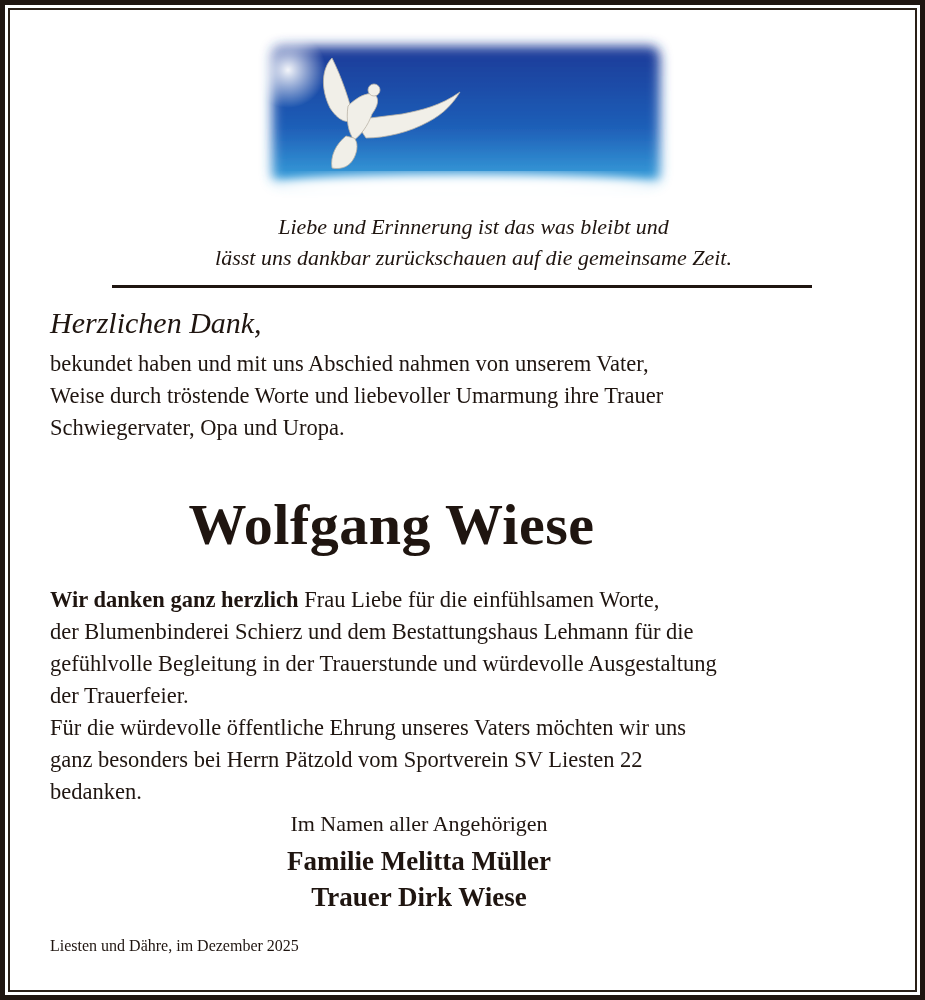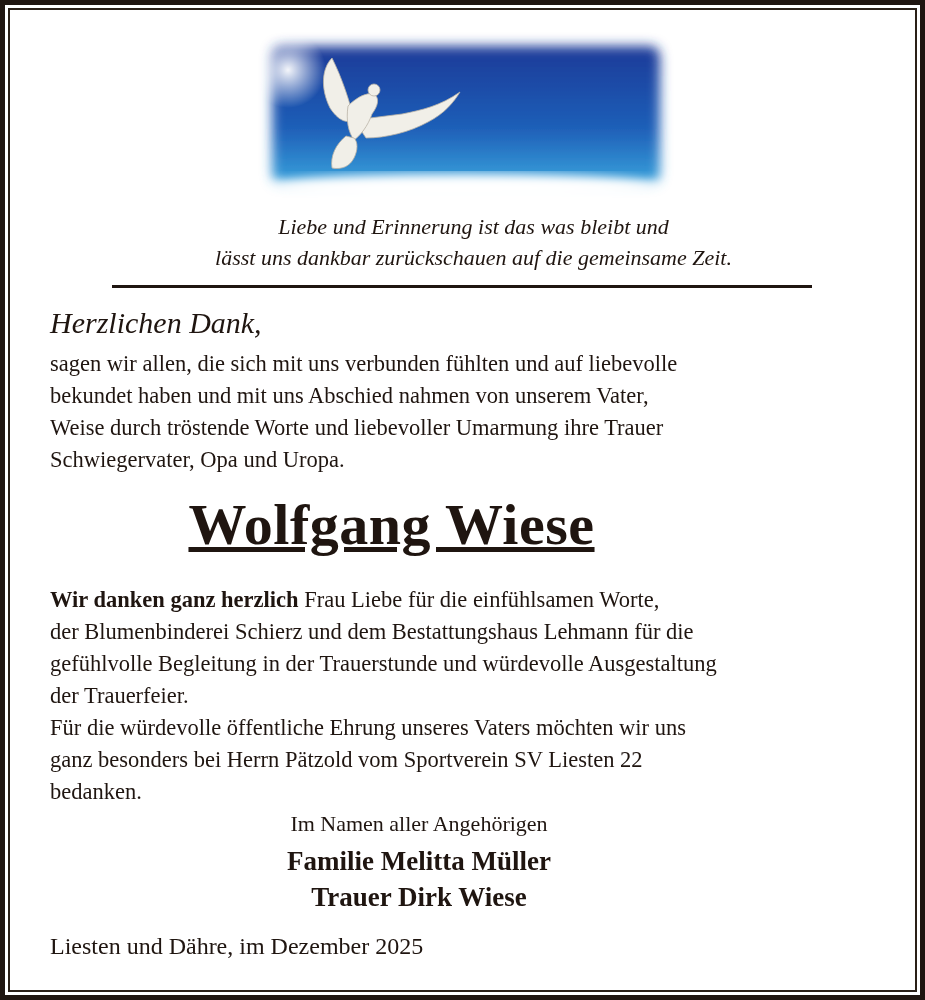--- a/index.html
+++ b/index.html
@@ -64,7 +64,6 @@
 <div class="heading">Herzlichen Dank,</div>
 
 <div class="para" style="top:348px;">
-  <p>sagen wir allen, die sich mit uns verbunden fühlten und auf liebevolle</p>
   <p>bekundet haben und mit uns Abschied nahmen von unserem Vater,</p>
   <p>Weise durch tröstende Worte und liebevoller Umarmung ihre Trauer</p>
   <p>Schwiegervater, Opa und Uropa.</p>

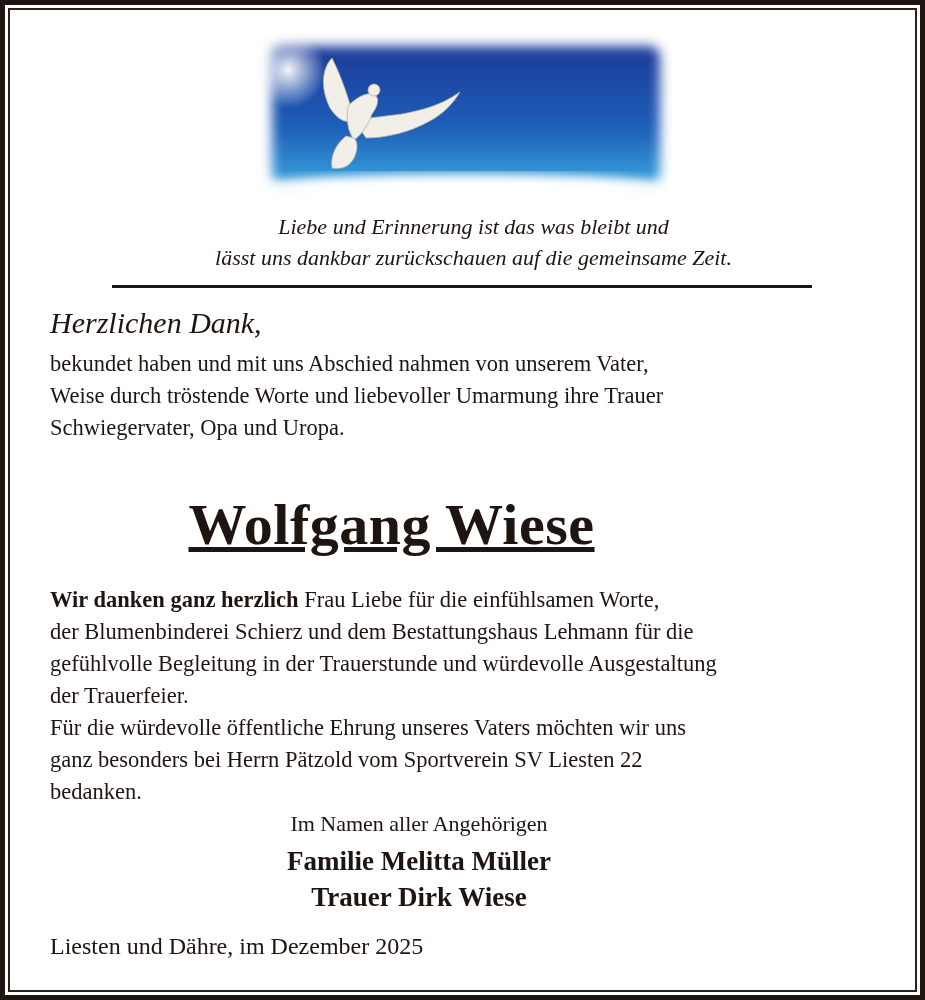--- a/index.html
+++ b/index.html
@@ -17,7 +17,7 @@
   .para { position:absolute; left:50px; font-size:22.5px; line-height:32px; width:830px; }
   .para p { margin:0; }
   .name { position:absolute; left:0; width:783px; top:490px; text-align:center;
-          font-weight:bold; font-size:58px; line-height:70px; letter-spacing:0.5px;text-decoration:underline; }
+          font-weight:bold; font-size:58px; line-height:70px; letter-spacing:0.5px; }
   .sign { position:absolute; left:0; width:838px; text-align:center; }
   .sign-intro { top:808px; font-size:22px; line-height:32px; }
   .sign-fam { font-weight:bold; font-size:27px; line-height:34px; }

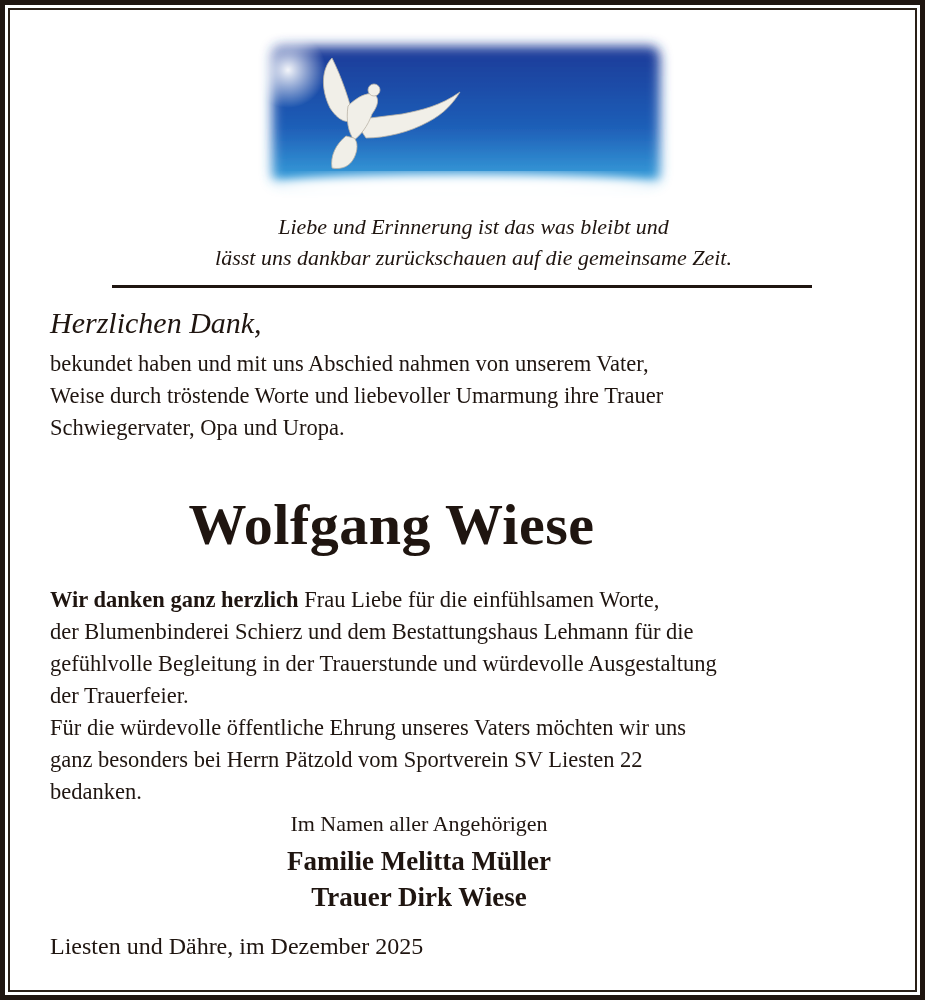--- a/index.html
+++ b/index.html
@@ -21,7 +21,7 @@
   .sign { position:absolute; left:0; width:838px; text-align:center; }
   .sign-intro { top:808px; font-size:22px; line-height:32px; }
   .sign-fam { font-weight:bold; font-size:27px; line-height:34px; }
-  .place { position:absolute; left:50px; top:930px; font-size:24px; line-height:32px; }
+  .place { position:absolute; left:50px; top:930px; font-size:16px; line-height:32px; }
 </style>
 </head>
 <body>

